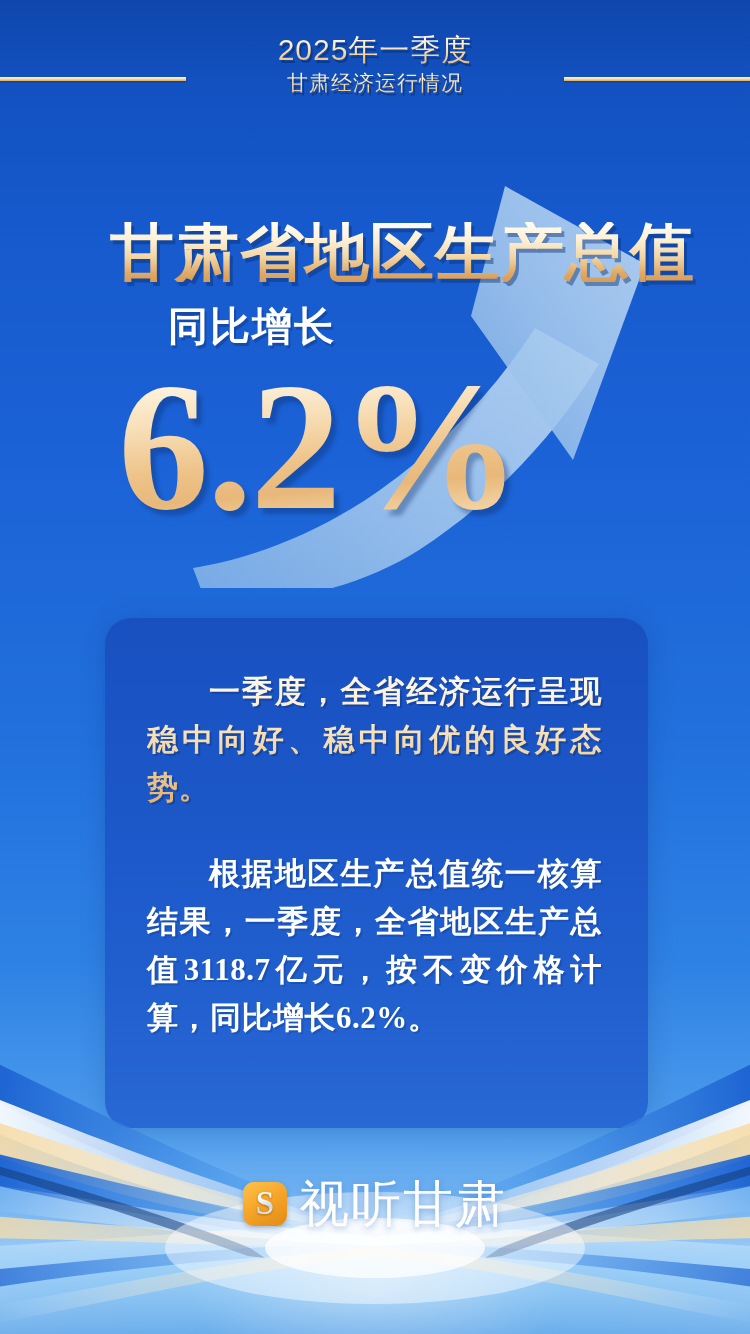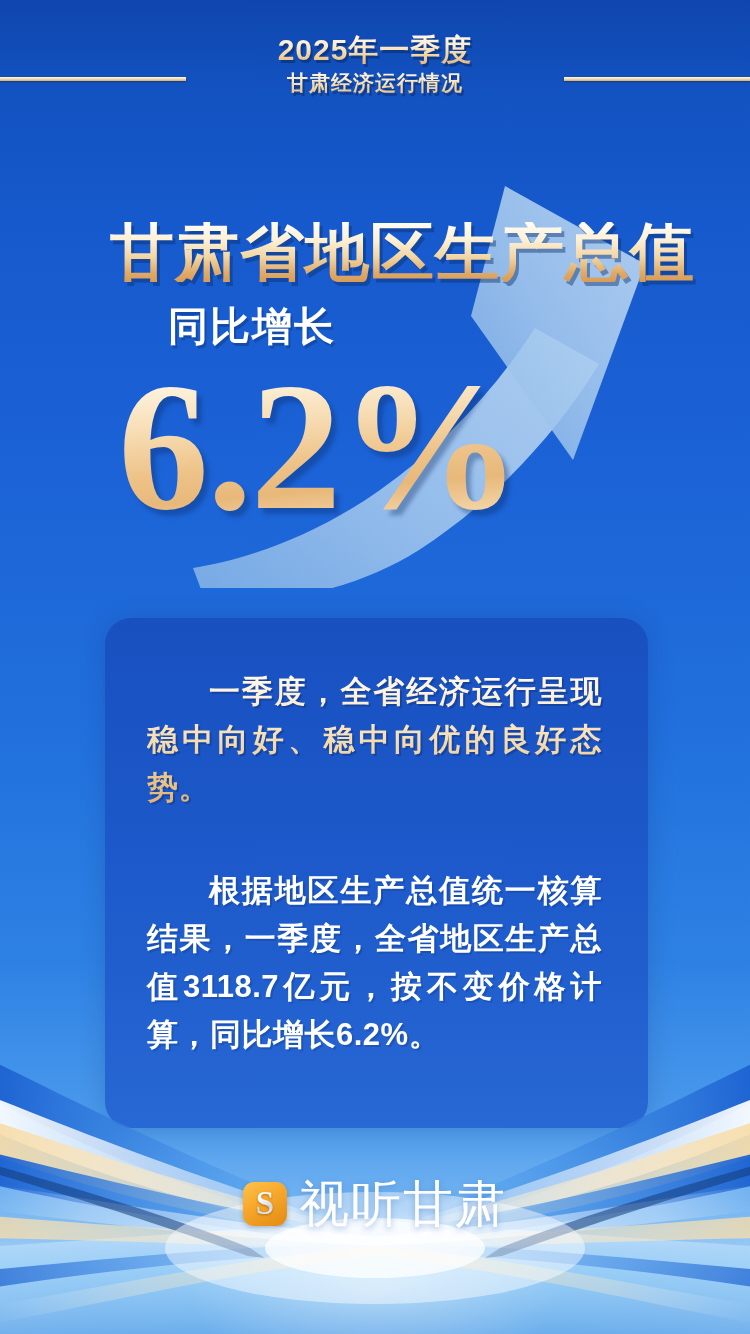--- a/index.html
+++ b/index.html
@@ -65,7 +65,7 @@
   }
   .title-line{
     display:block;
-    font-weight:bold;
+    font-weight:normal;
     font-size:30px;
     line-height:33px;
     letter-spacing:1px;

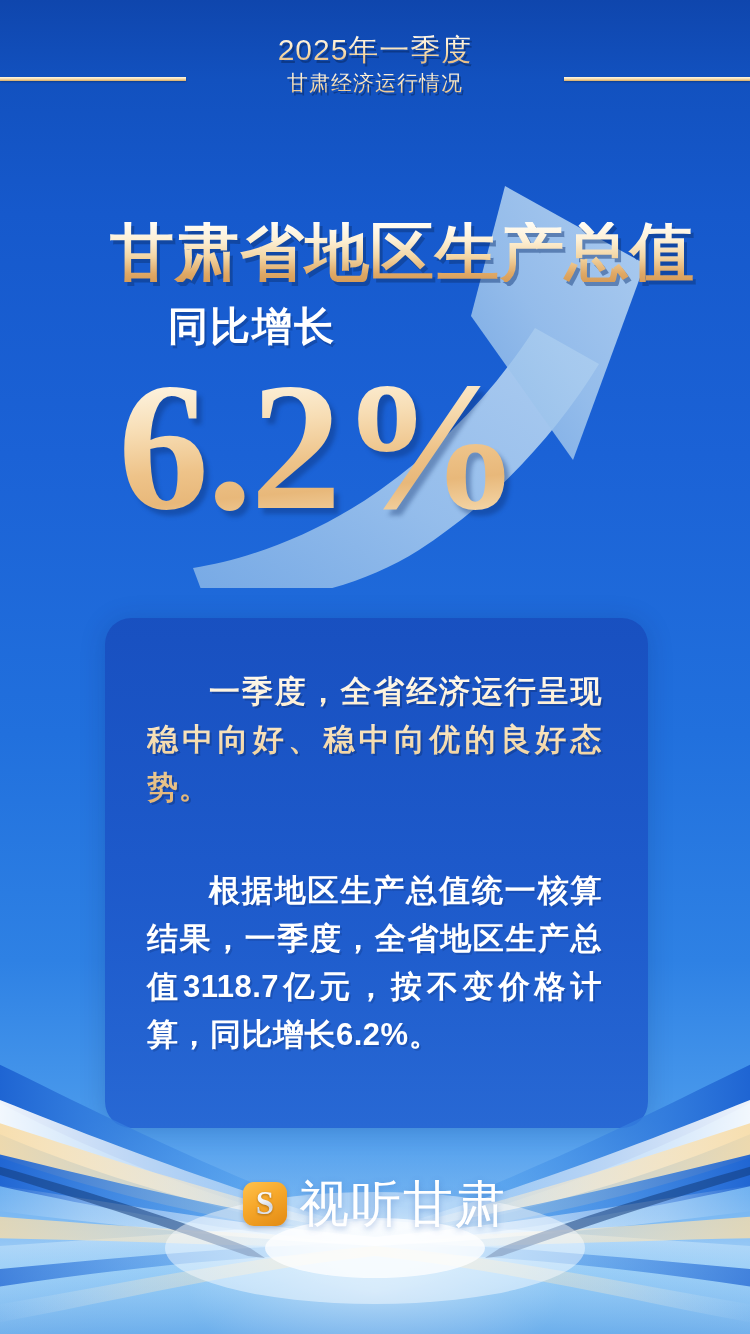--- a/index.html
+++ b/index.html
@@ -158,7 +158,8 @@
   .para.white{
     color:#ffffff;
     text-shadow:2px 2px 0 rgba(10,44,110,.25);
-    margin-top:55px;
+    margin-top:38px;
+    font-family:Liberation Serif, serif;
   }
 
   

